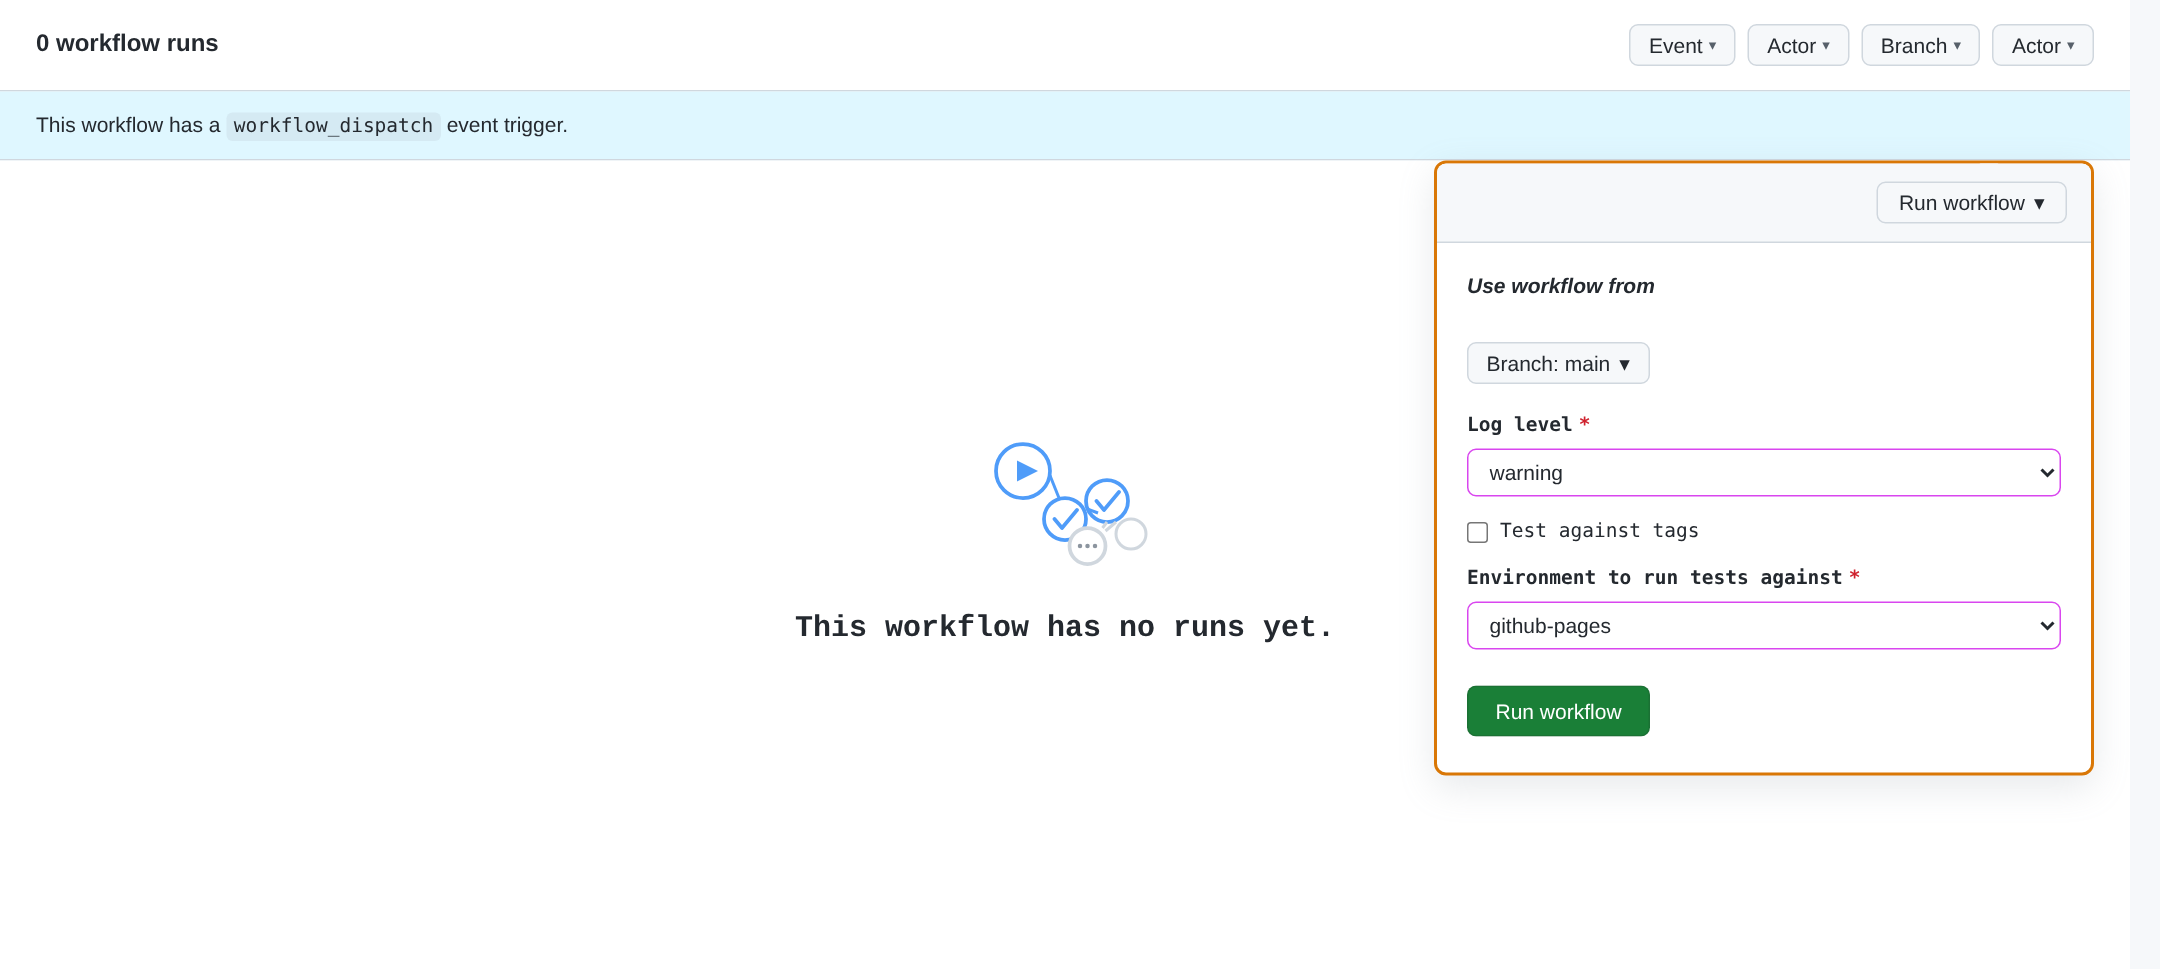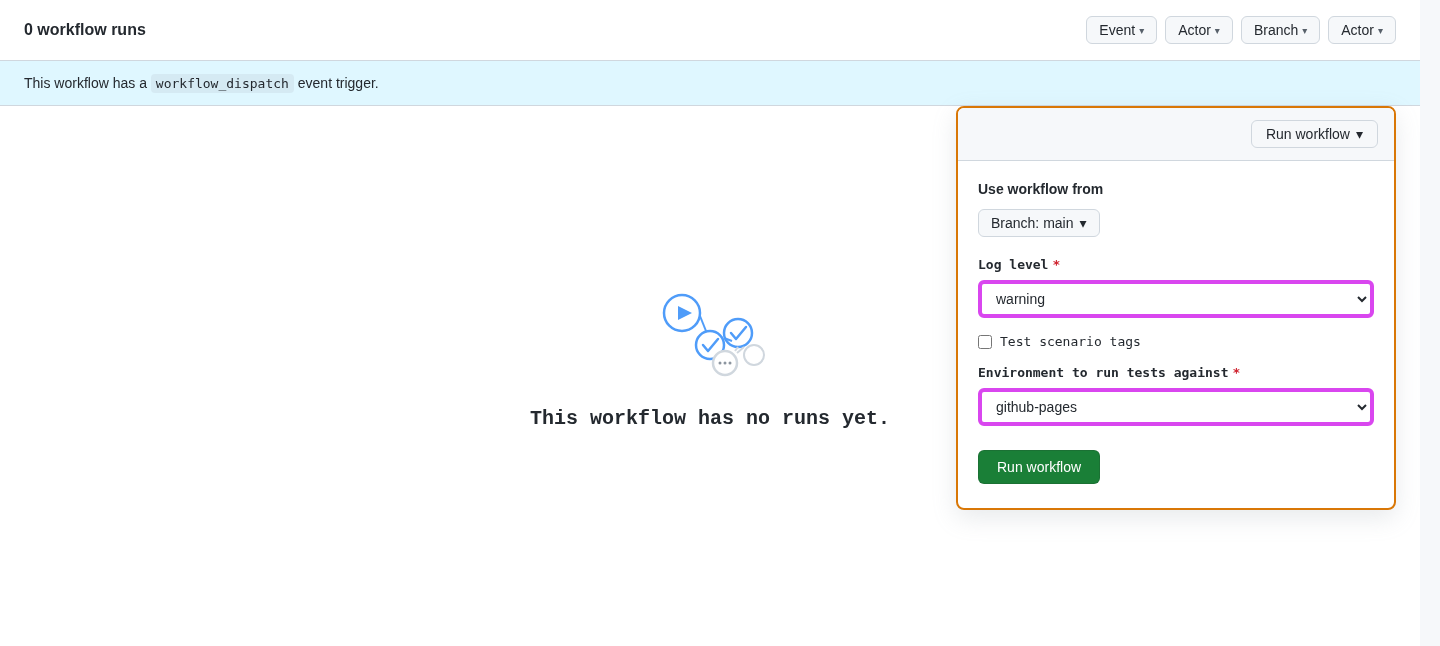--- a/index.html
+++ b/index.html
@@ -130,7 +130,8 @@
       font-size: 14px;
       font-weight: 600;
       color: #24292f;
-      margin-bottom: 12px;
+      margin-bottom: 30px;
+      font-style: italic;
     }
     .branch-selector {
       display: inline-flex;

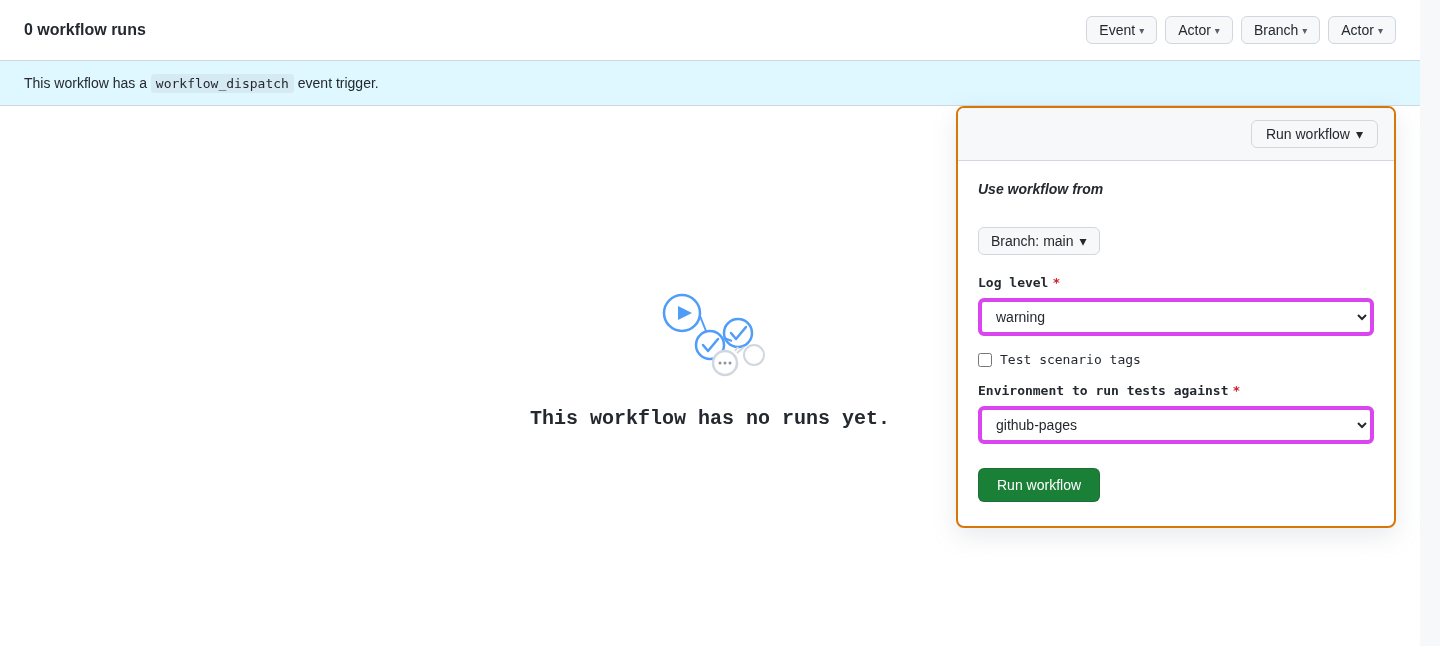--- a/index.html
+++ b/index.html
@@ -165,7 +165,7 @@
     .field-select {
       width: 100%;
       padding: 6px 10px;
-      border: 4px solid #d946ef;
+      border: 1px solid #d946ef;
       border-radius: 6px;
       background: #ffffff;
       font-size: 14px;

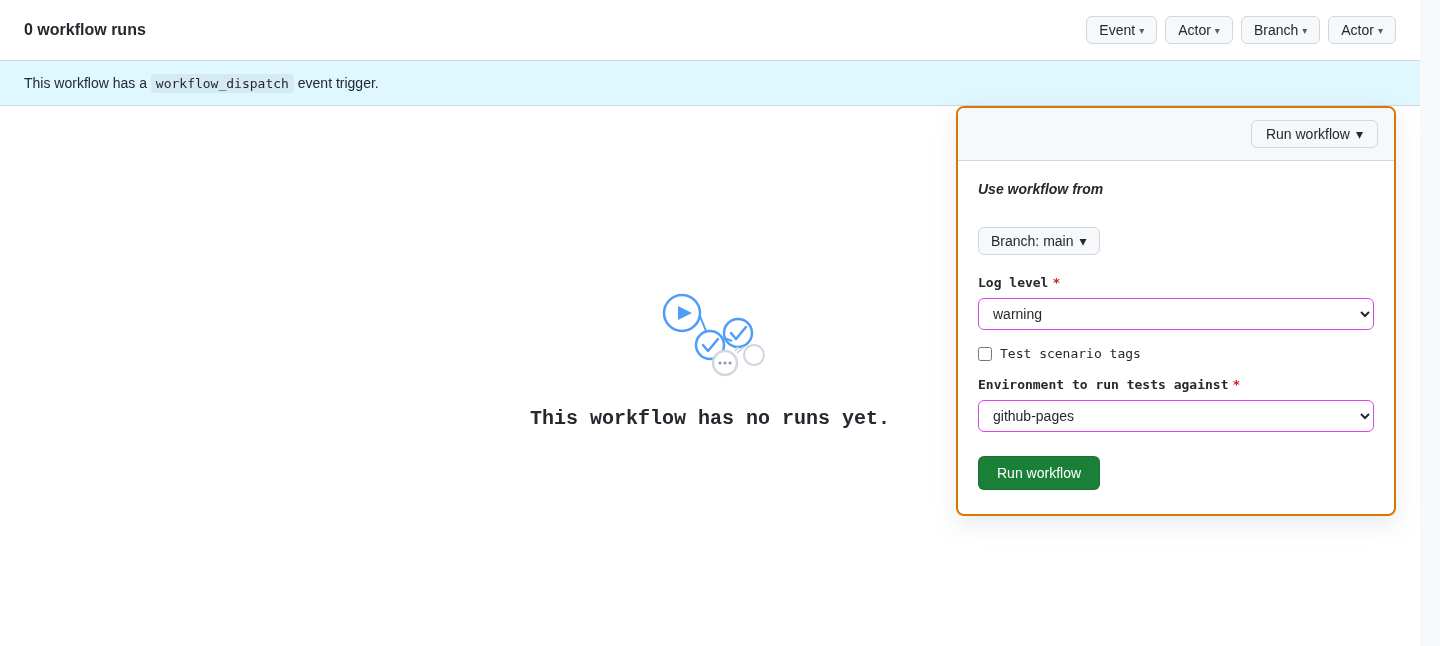--- a/index.html
+++ b/index.html
@@ -327,7 +327,7 @@
         
         <div class="checkbox-row">
           <input type="checkbox" class="checkbox-input" id="test-scenario-tags" style="">
-          <label class="checkbox-label" for="test-scenario-tags">Test scenario tags</label>
+          <label class="checkbox-label" for="test-scenario-tags">Test against tags</label>
         </div>
 
         

